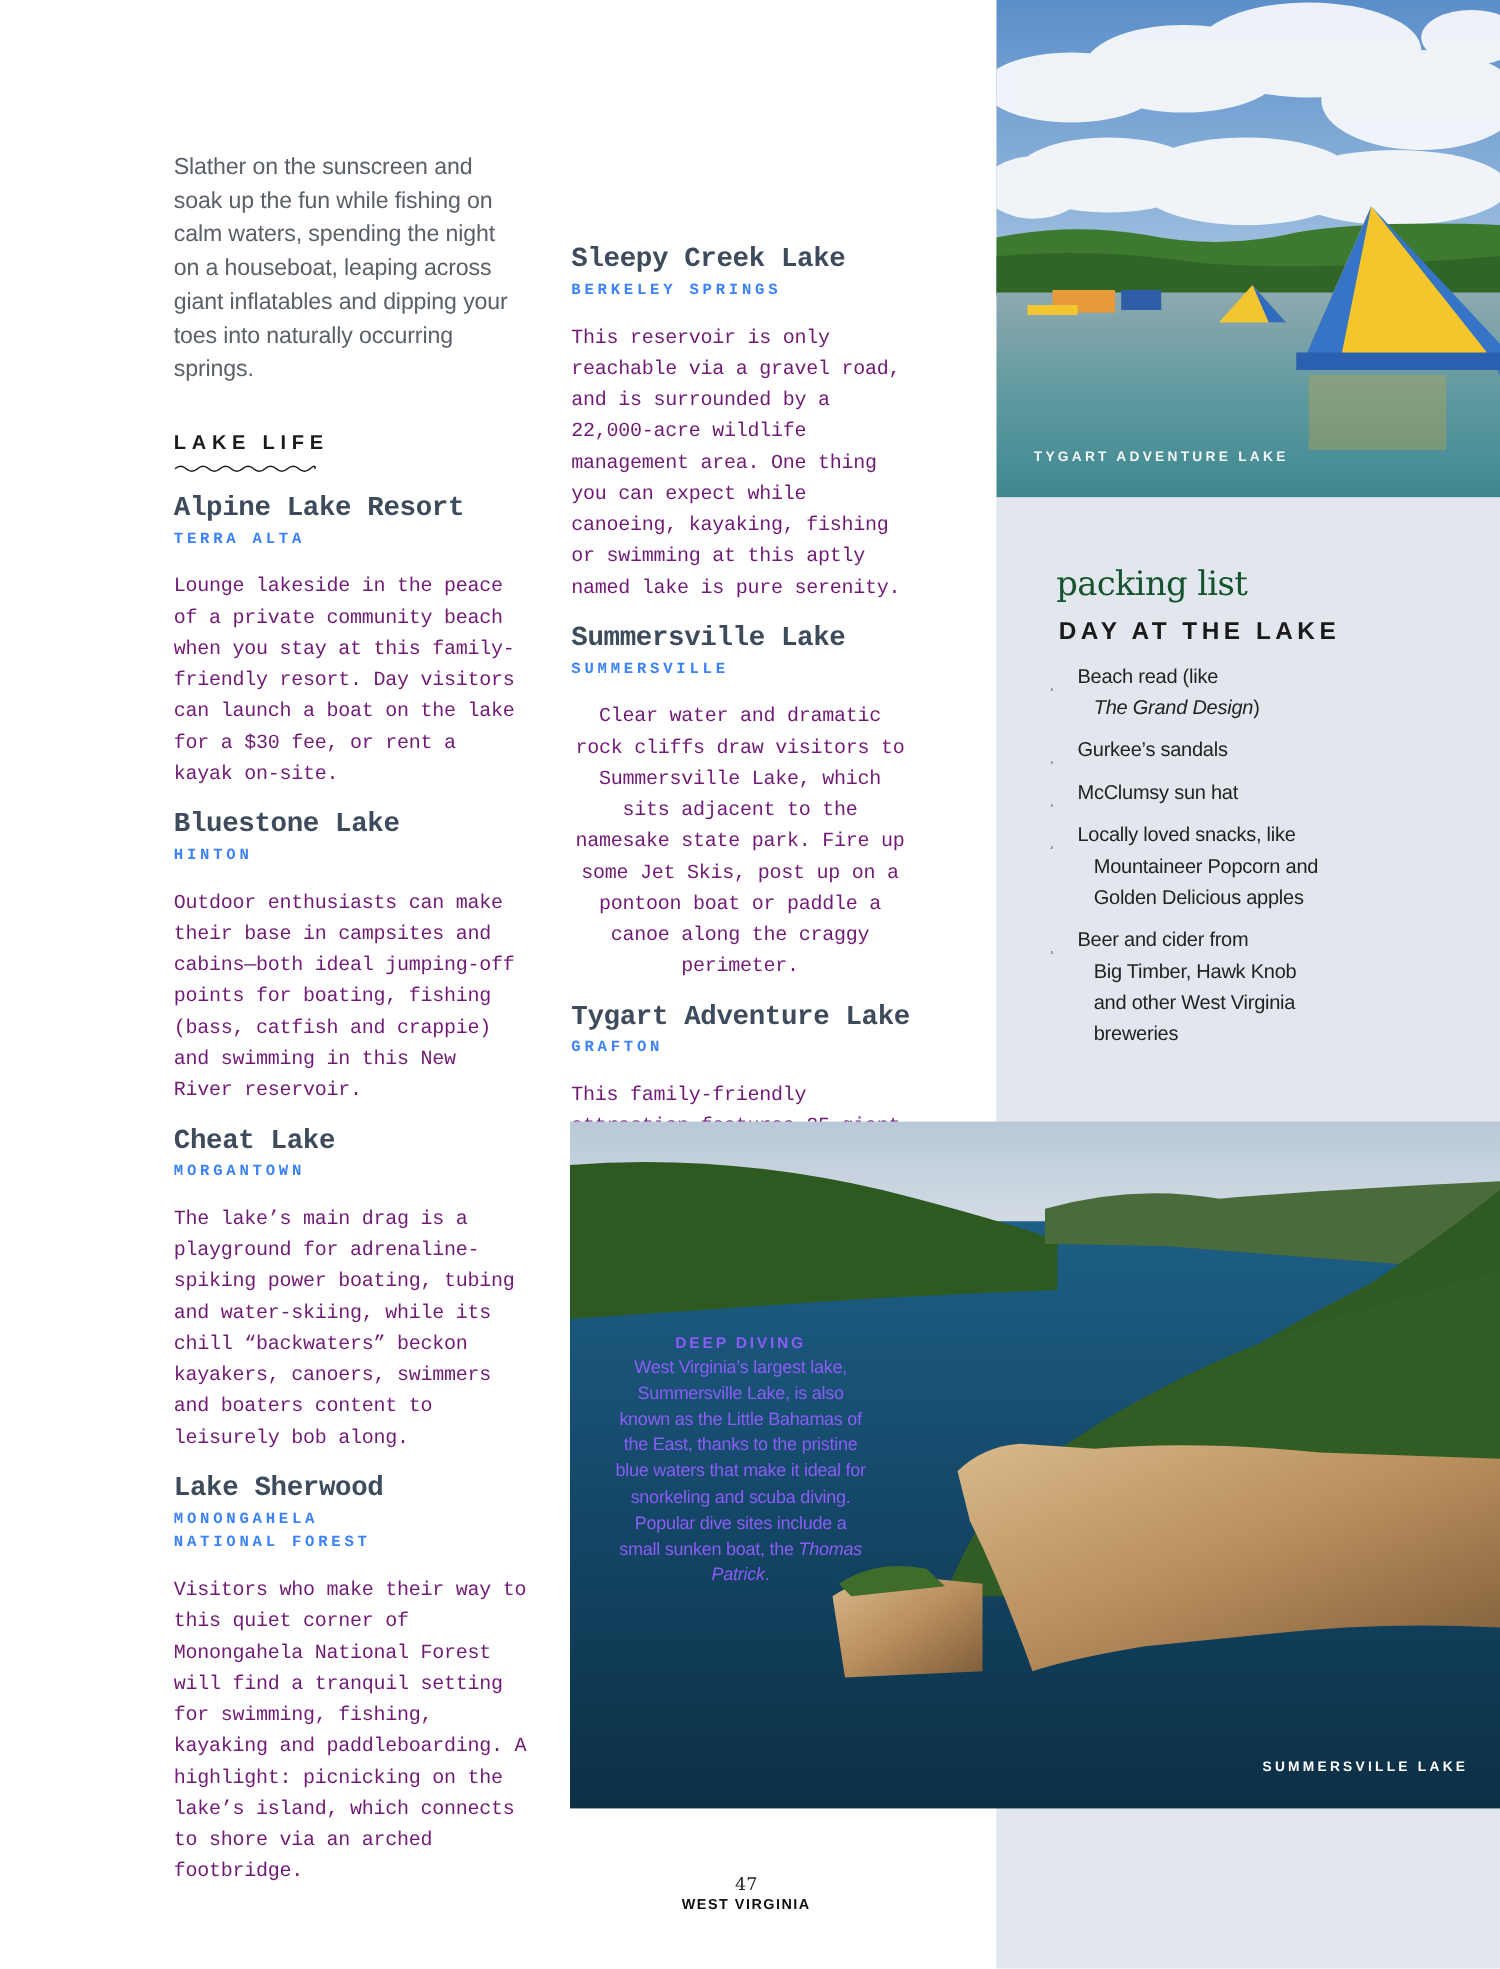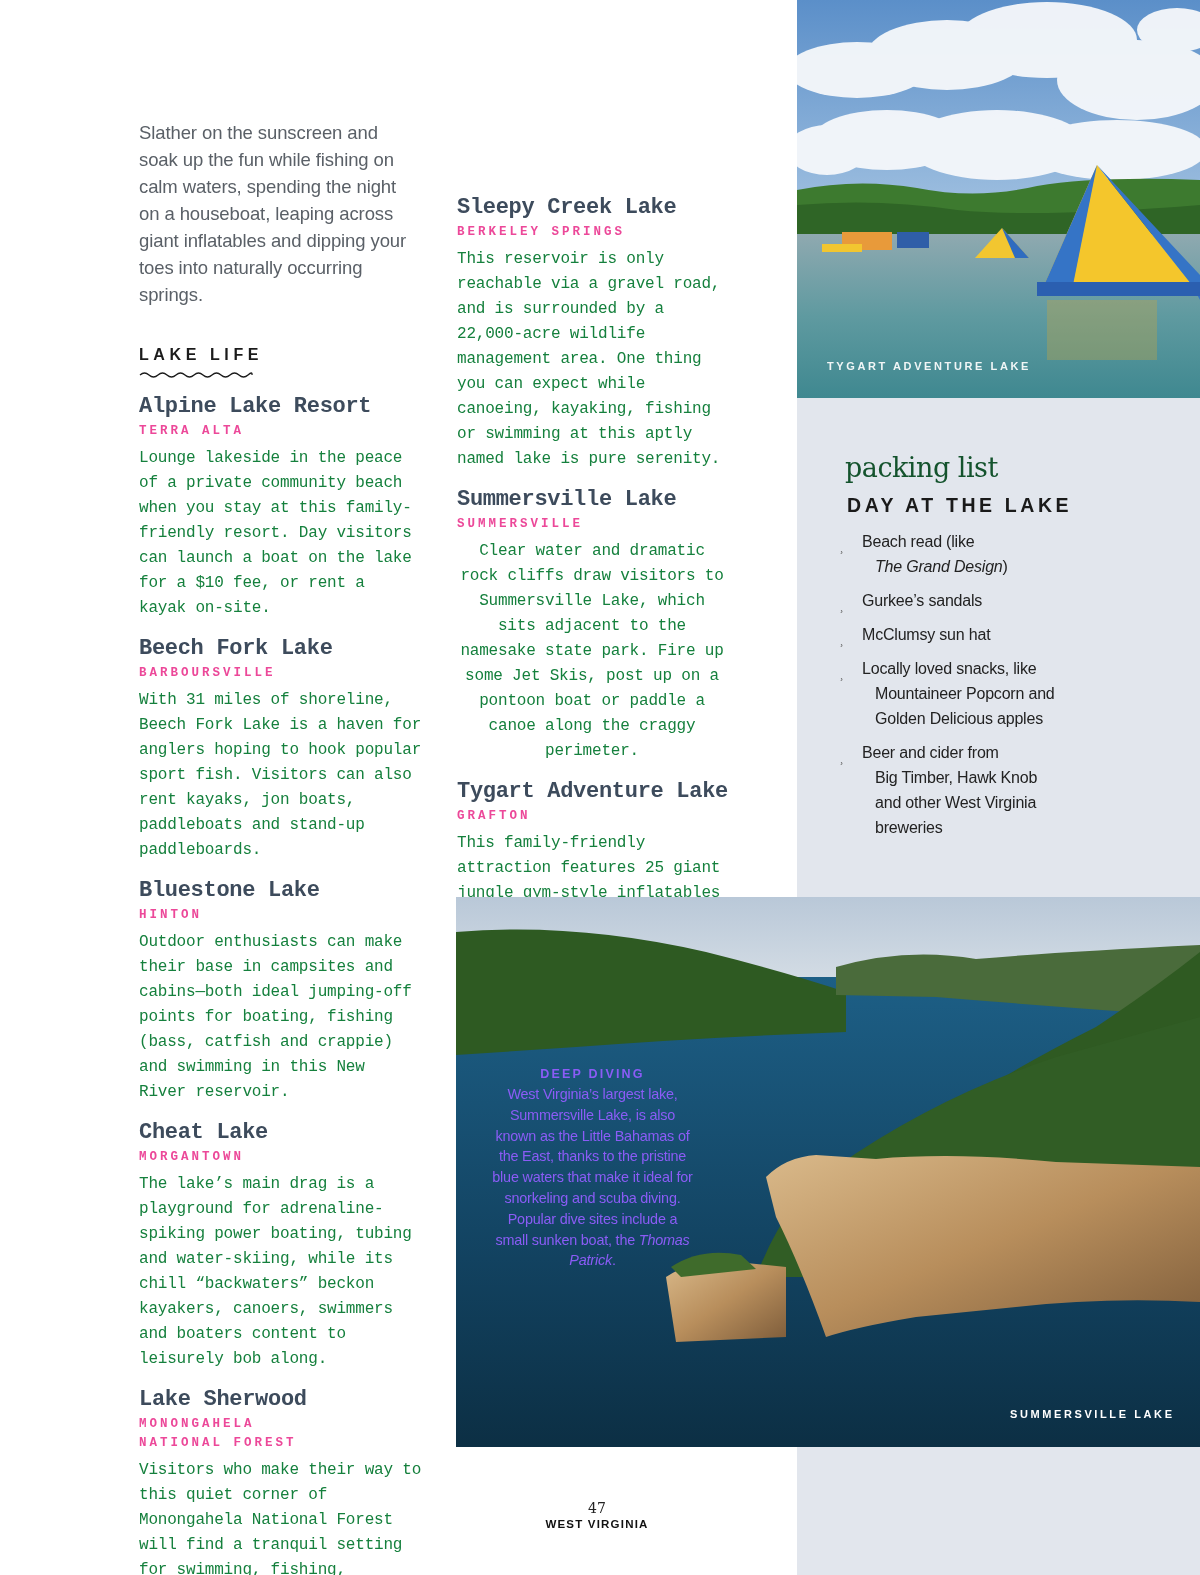--- a/index.html
+++ b/index.html
@@ -34,7 +34,7 @@
 
     .entry { margin-bottom: 0; }
     .entry-title { font-weight: 700; font-size: 22px; color: #3d4b5c; letter-spacing: -0.3px; line-height: 28px; }
-    .entry-loc { font-weight: 700; font-size: 12.5px; letter-spacing: 3px; color: #ec4899; line-height: 19px; margin-top: 1px; text-transform: uppercase; }
+    .entry-loc { font-weight: 700; font-size: 12.5px; letter-spacing: 3px; color: #3b82f6; line-height: 19px; margin-top: 1px; text-transform: uppercase; }
     .entry-body { font-size: 16px; line-height: 25px; color: #15803d; letter-spacing: -0.2px; margin-top: 5px; }
 
     

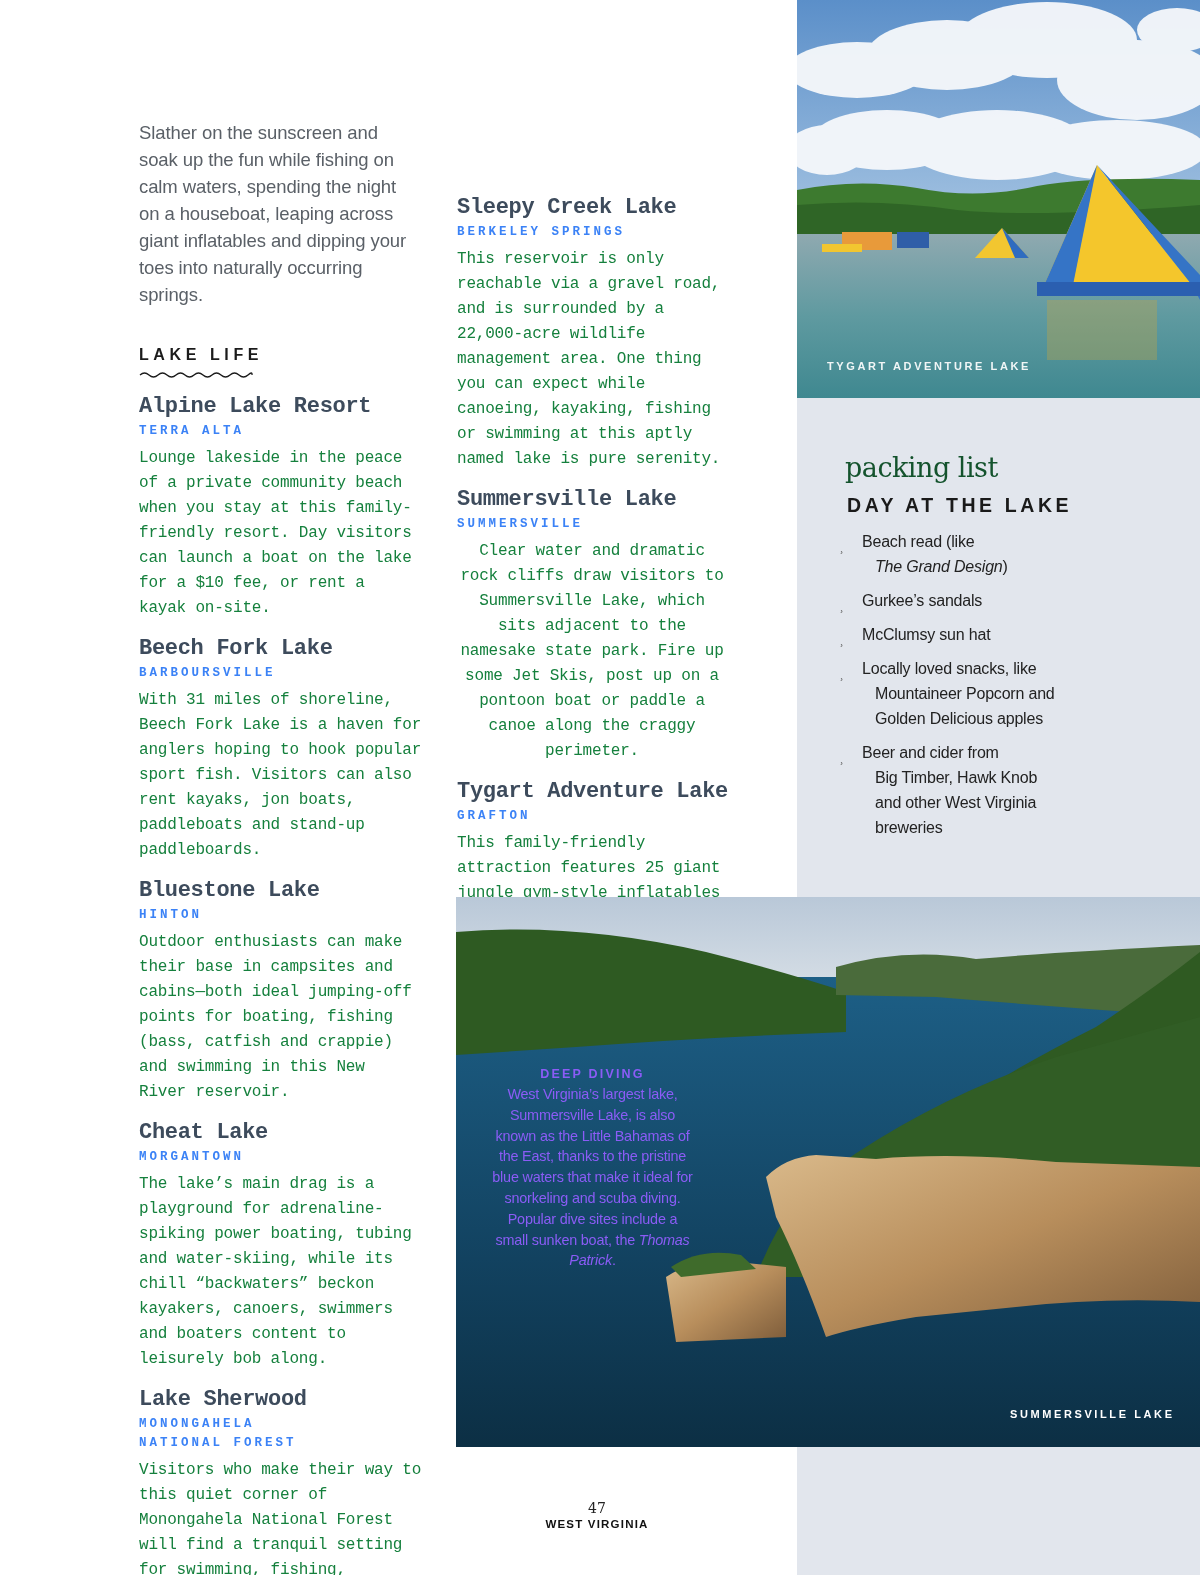--- a/index.html
+++ b/index.html
@@ -35,7 +35,7 @@
     .entry { margin-bottom: 0; }
     .entry-title { font-weight: 700; font-size: 22px; color: #3d4b5c; letter-spacing: -0.3px; line-height: 28px; }
     .entry-loc { font-weight: 700; font-size: 12.5px; letter-spacing: 3px; color: #3b82f6; line-height: 19px; margin-top: 1px; text-transform: uppercase; }
-    .entry-body { font-size: 16px; line-height: 25px; color: #15803d; letter-spacing: -0.2px; margin-top: 5px; }
+    .entry-body { font-size: 16px; line-height: 25px; color: #701a75; letter-spacing: -0.2px; margin-top: 16px; }
 
     
     .pack-script { position: absolute; left: 845px; top: 452px; font-family: "DejaVu Serif", serif; font-size: 27px; color: #14532d; letter-spacing: -0.5px; }

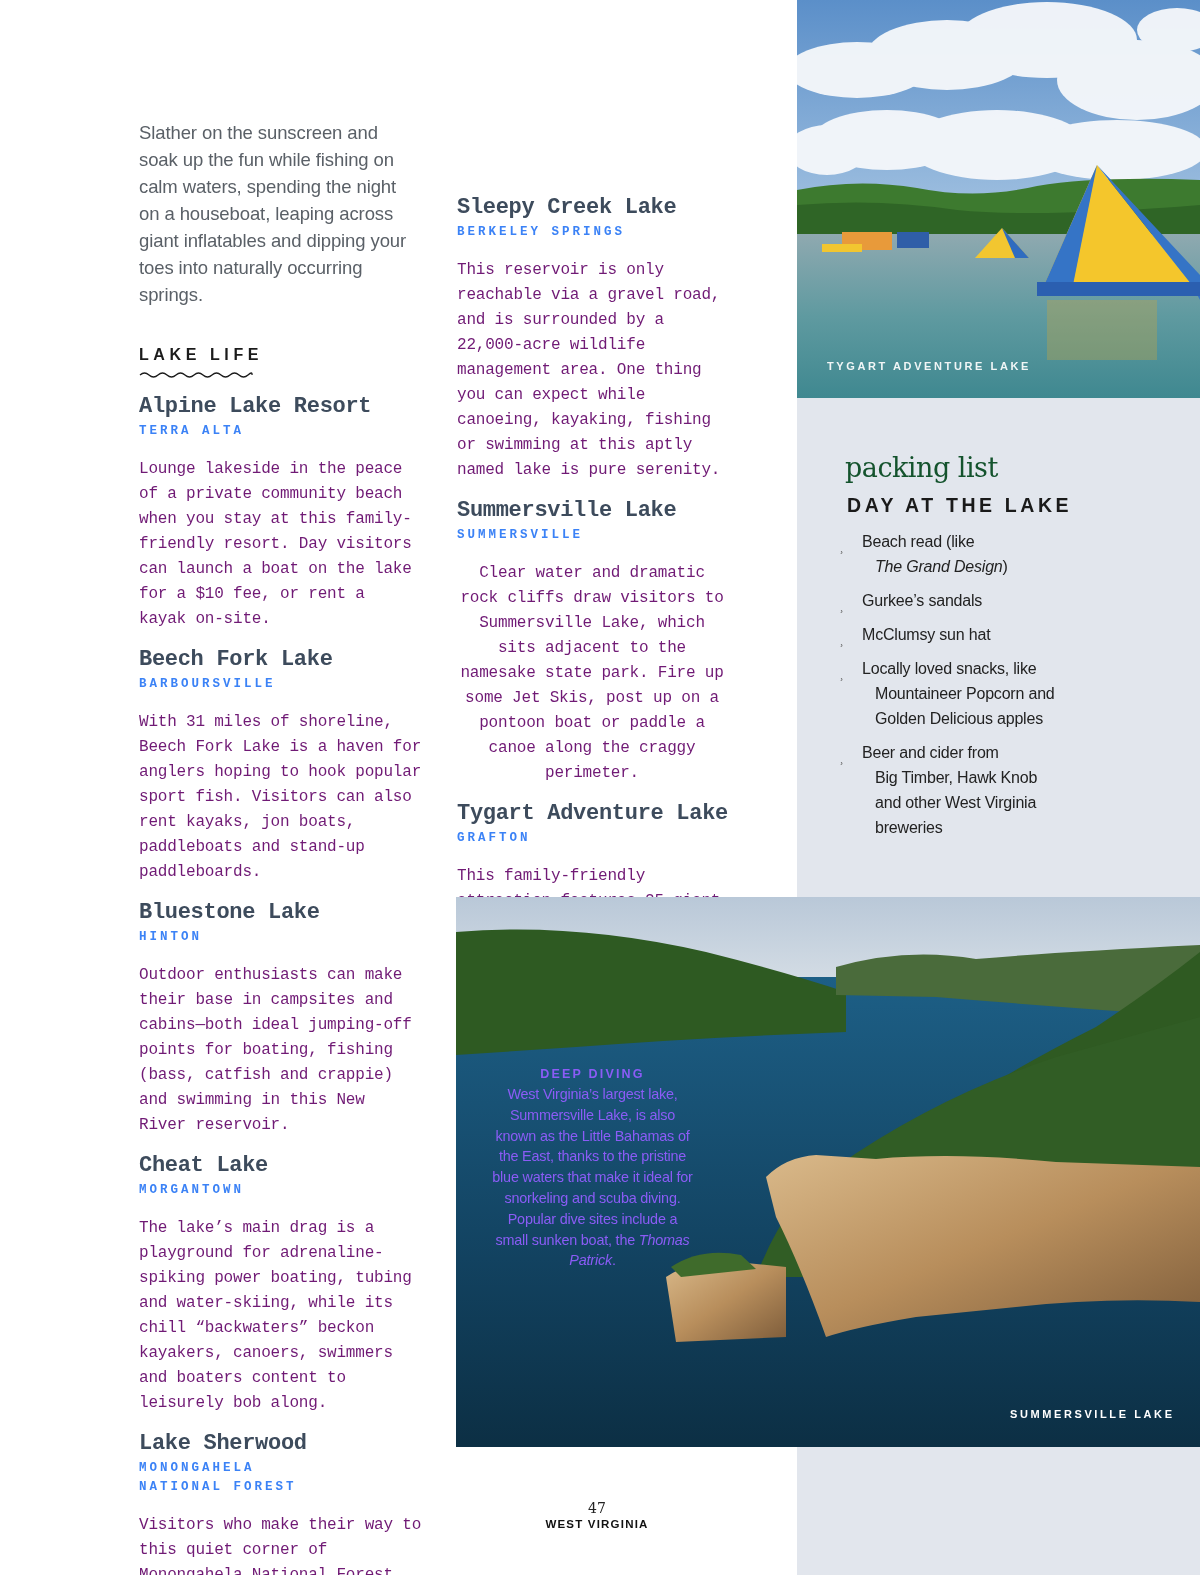--- a/index.html
+++ b/index.html
@@ -110,7 +110,7 @@
   <div class="entry" style="margin-bottom:14px;">
     <h3 class="entry-title">Alpine Lake Resort</h3>
     <div class="entry-loc">TERRA ALTA</div>
-    <p class="entry-body" style="width:275px;">Lounge lakeside in the peace of a private community beach when you stay at this family-friendly resort. Day visitors can launch a boat on the lake for a $10 fee, or rent a kayak on-site.</p>
+    <p class="entry-body" style="width:275px;">Lounge lakeside in the peace of a private community beach when you stay at this family-friendly resort. Day visitors can launch a boat on the lake for a $30 fee, or rent a kayak on-site.</p>
   </div>
   <div class="entry" style="margin-bottom:14px;">
     <h3 class="entry-title">Beech Fork Lake</h3>

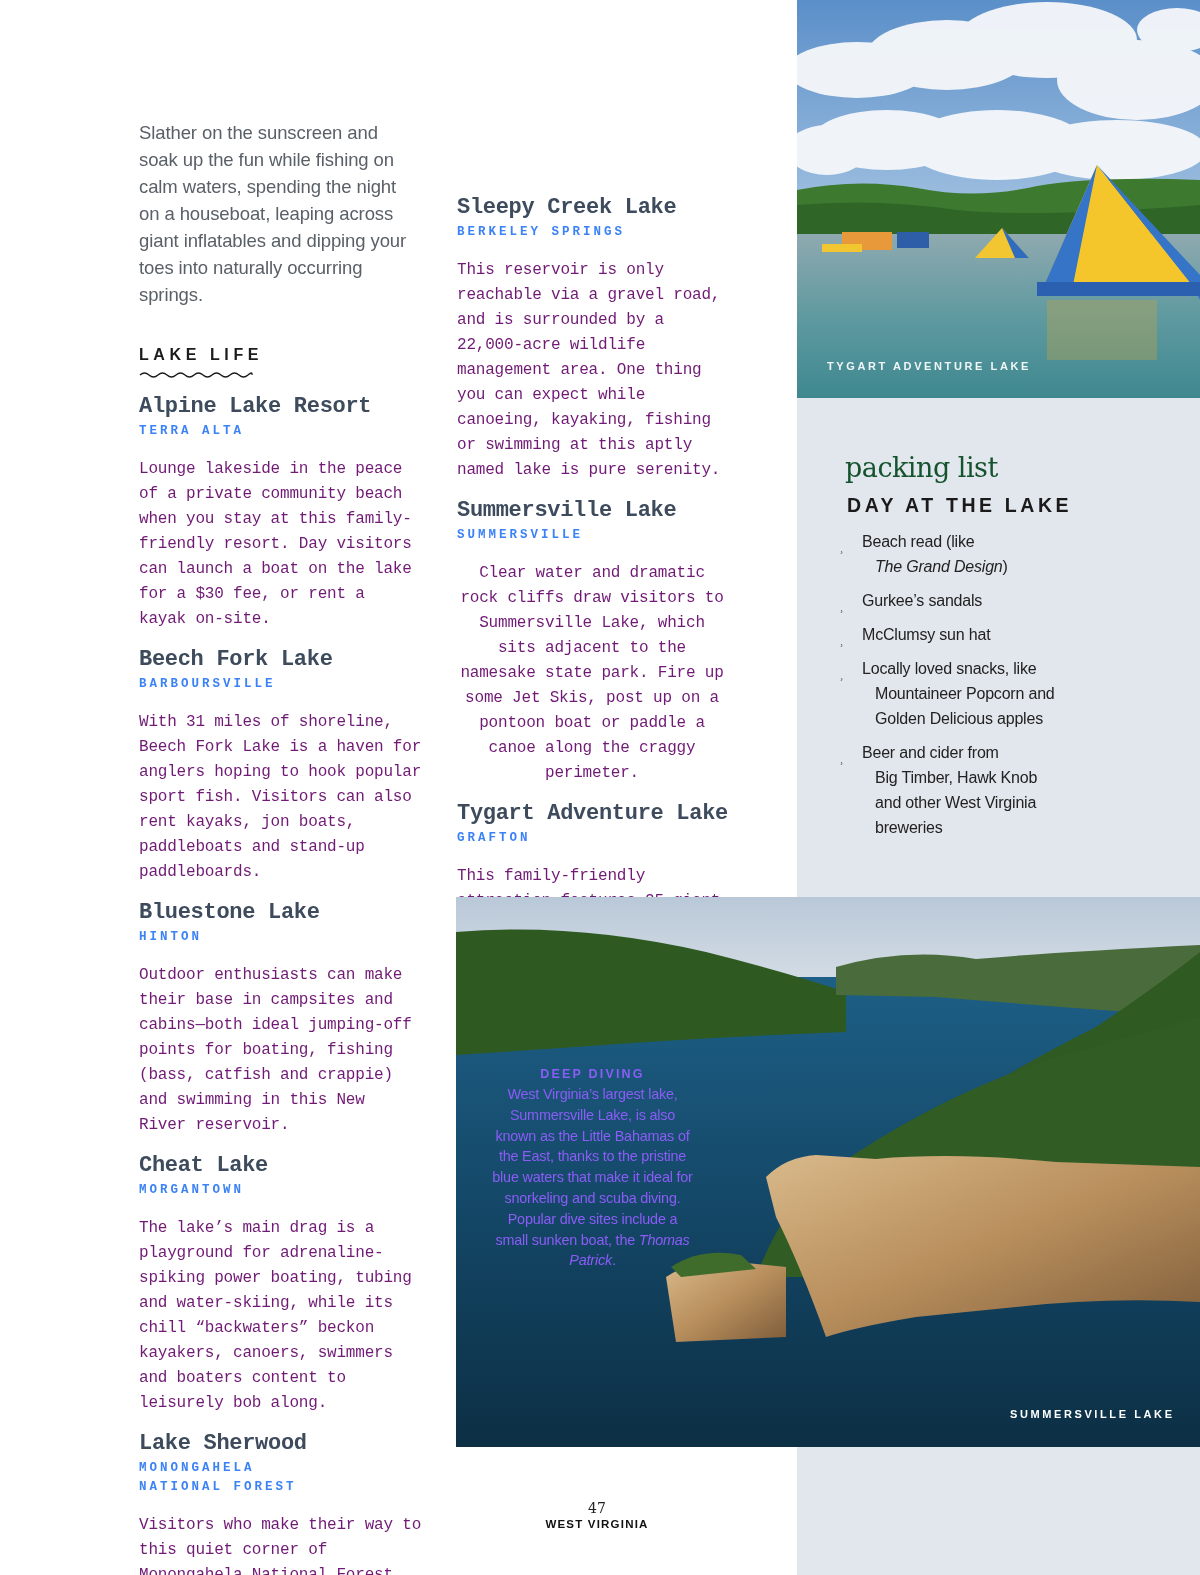--- a/index.html
+++ b/index.html
@@ -113,11 +113,6 @@
     <p class="entry-body" style="width:275px;">Lounge lakeside in the peace of a private community beach when you stay at this family-friendly resort. Day visitors can launch a boat on the lake for a $30 fee, or rent a kayak on-site.</p>
   </div>
   <div class="entry" style="margin-bottom:14px;">
-    <h3 class="entry-title">Beech Fork Lake</h3>
-    <div class="entry-loc">BARBOURSVILLE</div>
-    <p class="entry-body" style="width:290px;">With 31 miles of shoreline, Beech Fork Lake is a haven for anglers hoping to hook popular sport fish. Visitors can also rent kayaks, jon boats, paddleboats and stand-up paddleboards.</p>
-  </div>
-  <div class="entry" style="margin-bottom:14px;">
     <h3 class="entry-title">Bluestone Lake</h3>
     <div class="entry-loc">HINTON</div>
     <p class="entry-body" style="width:280px;">Outdoor enthusiasts can make their base in campsites and cabins—both ideal jumping-off points for boating, fishing (bass, catfish and crappie) and swimming in this New River reservoir.</p>

